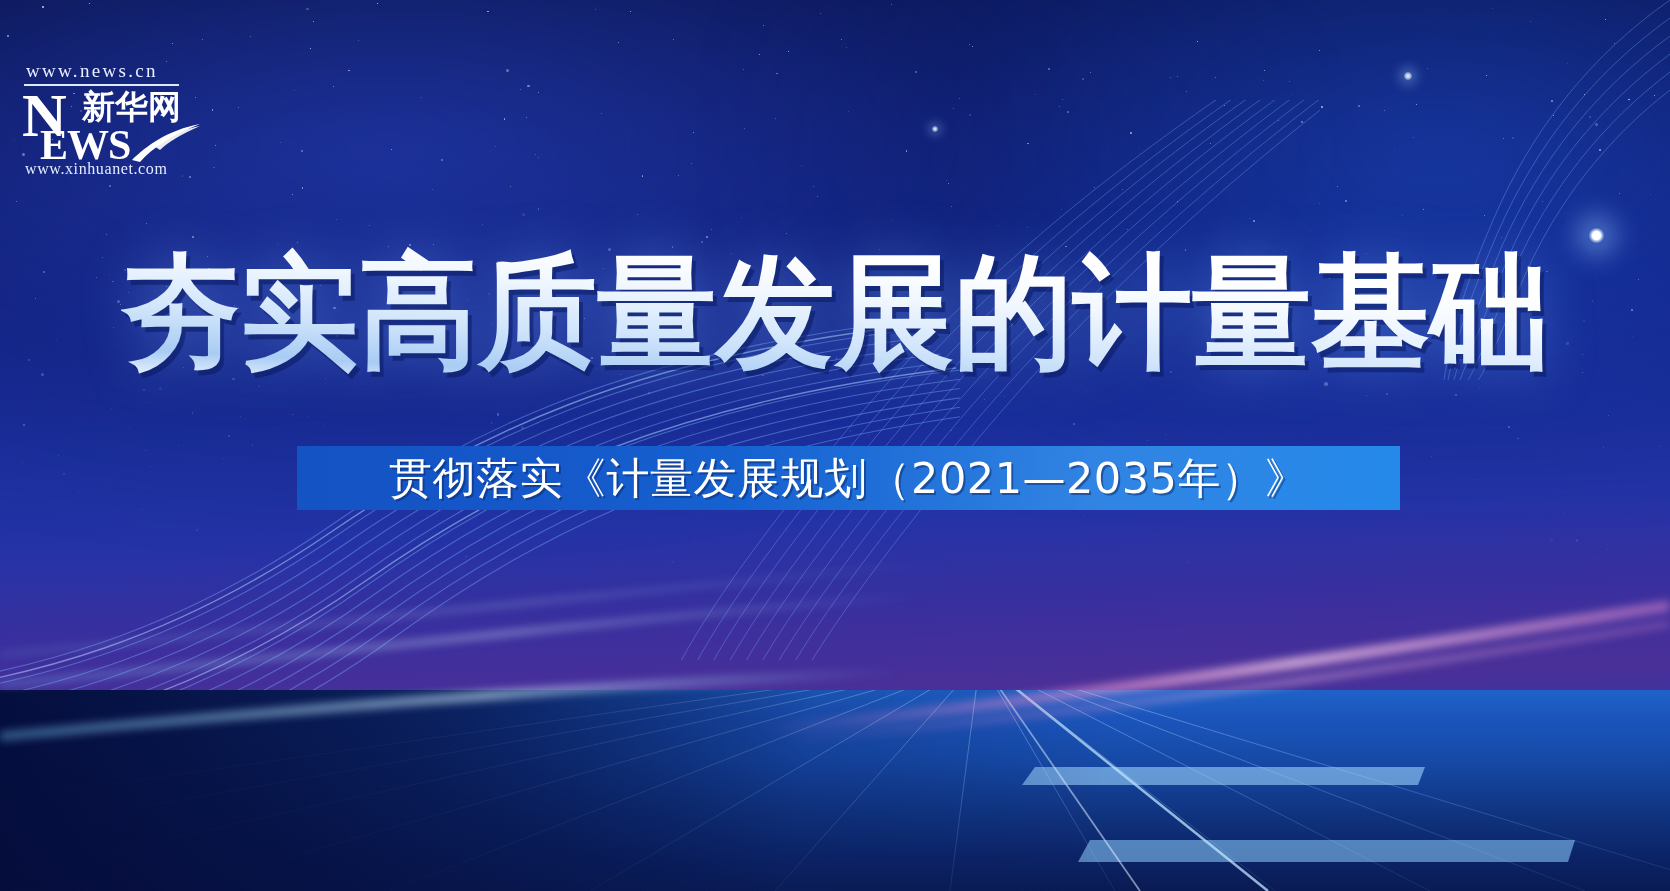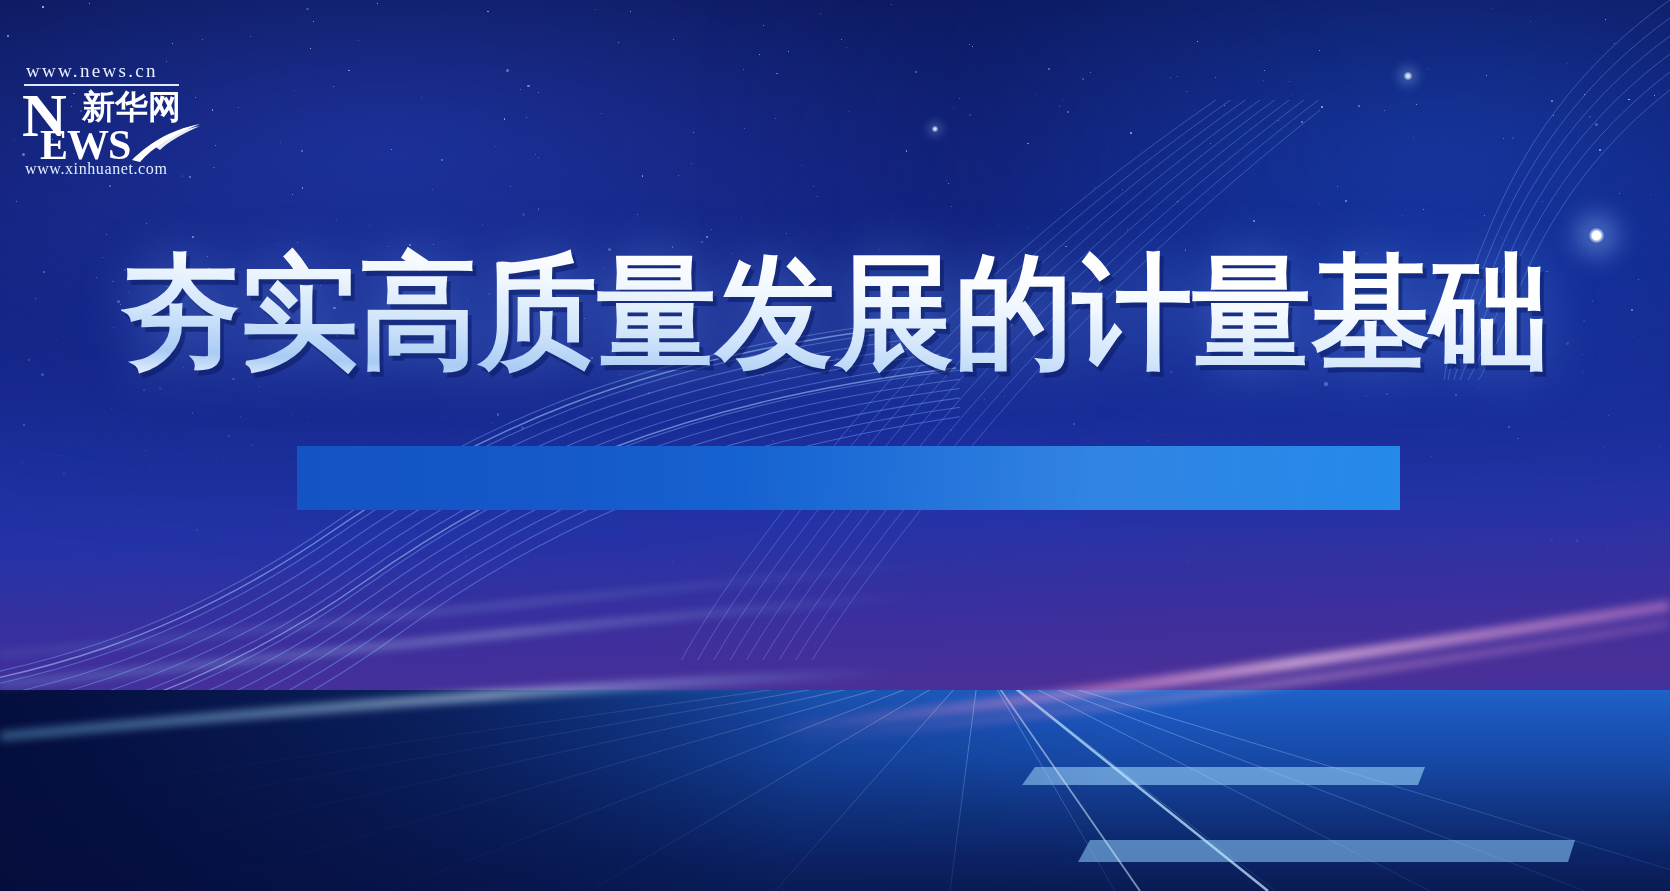--- a/index.html
+++ b/index.html
@@ -732,6 +732,7 @@
   <div class="subbar">
     <div class="sheen"></div>
   </div>
+  <div class="subtitle">贯彻落实《计量发展规划（2021—2035年）》</div>
 
 
 </div>

